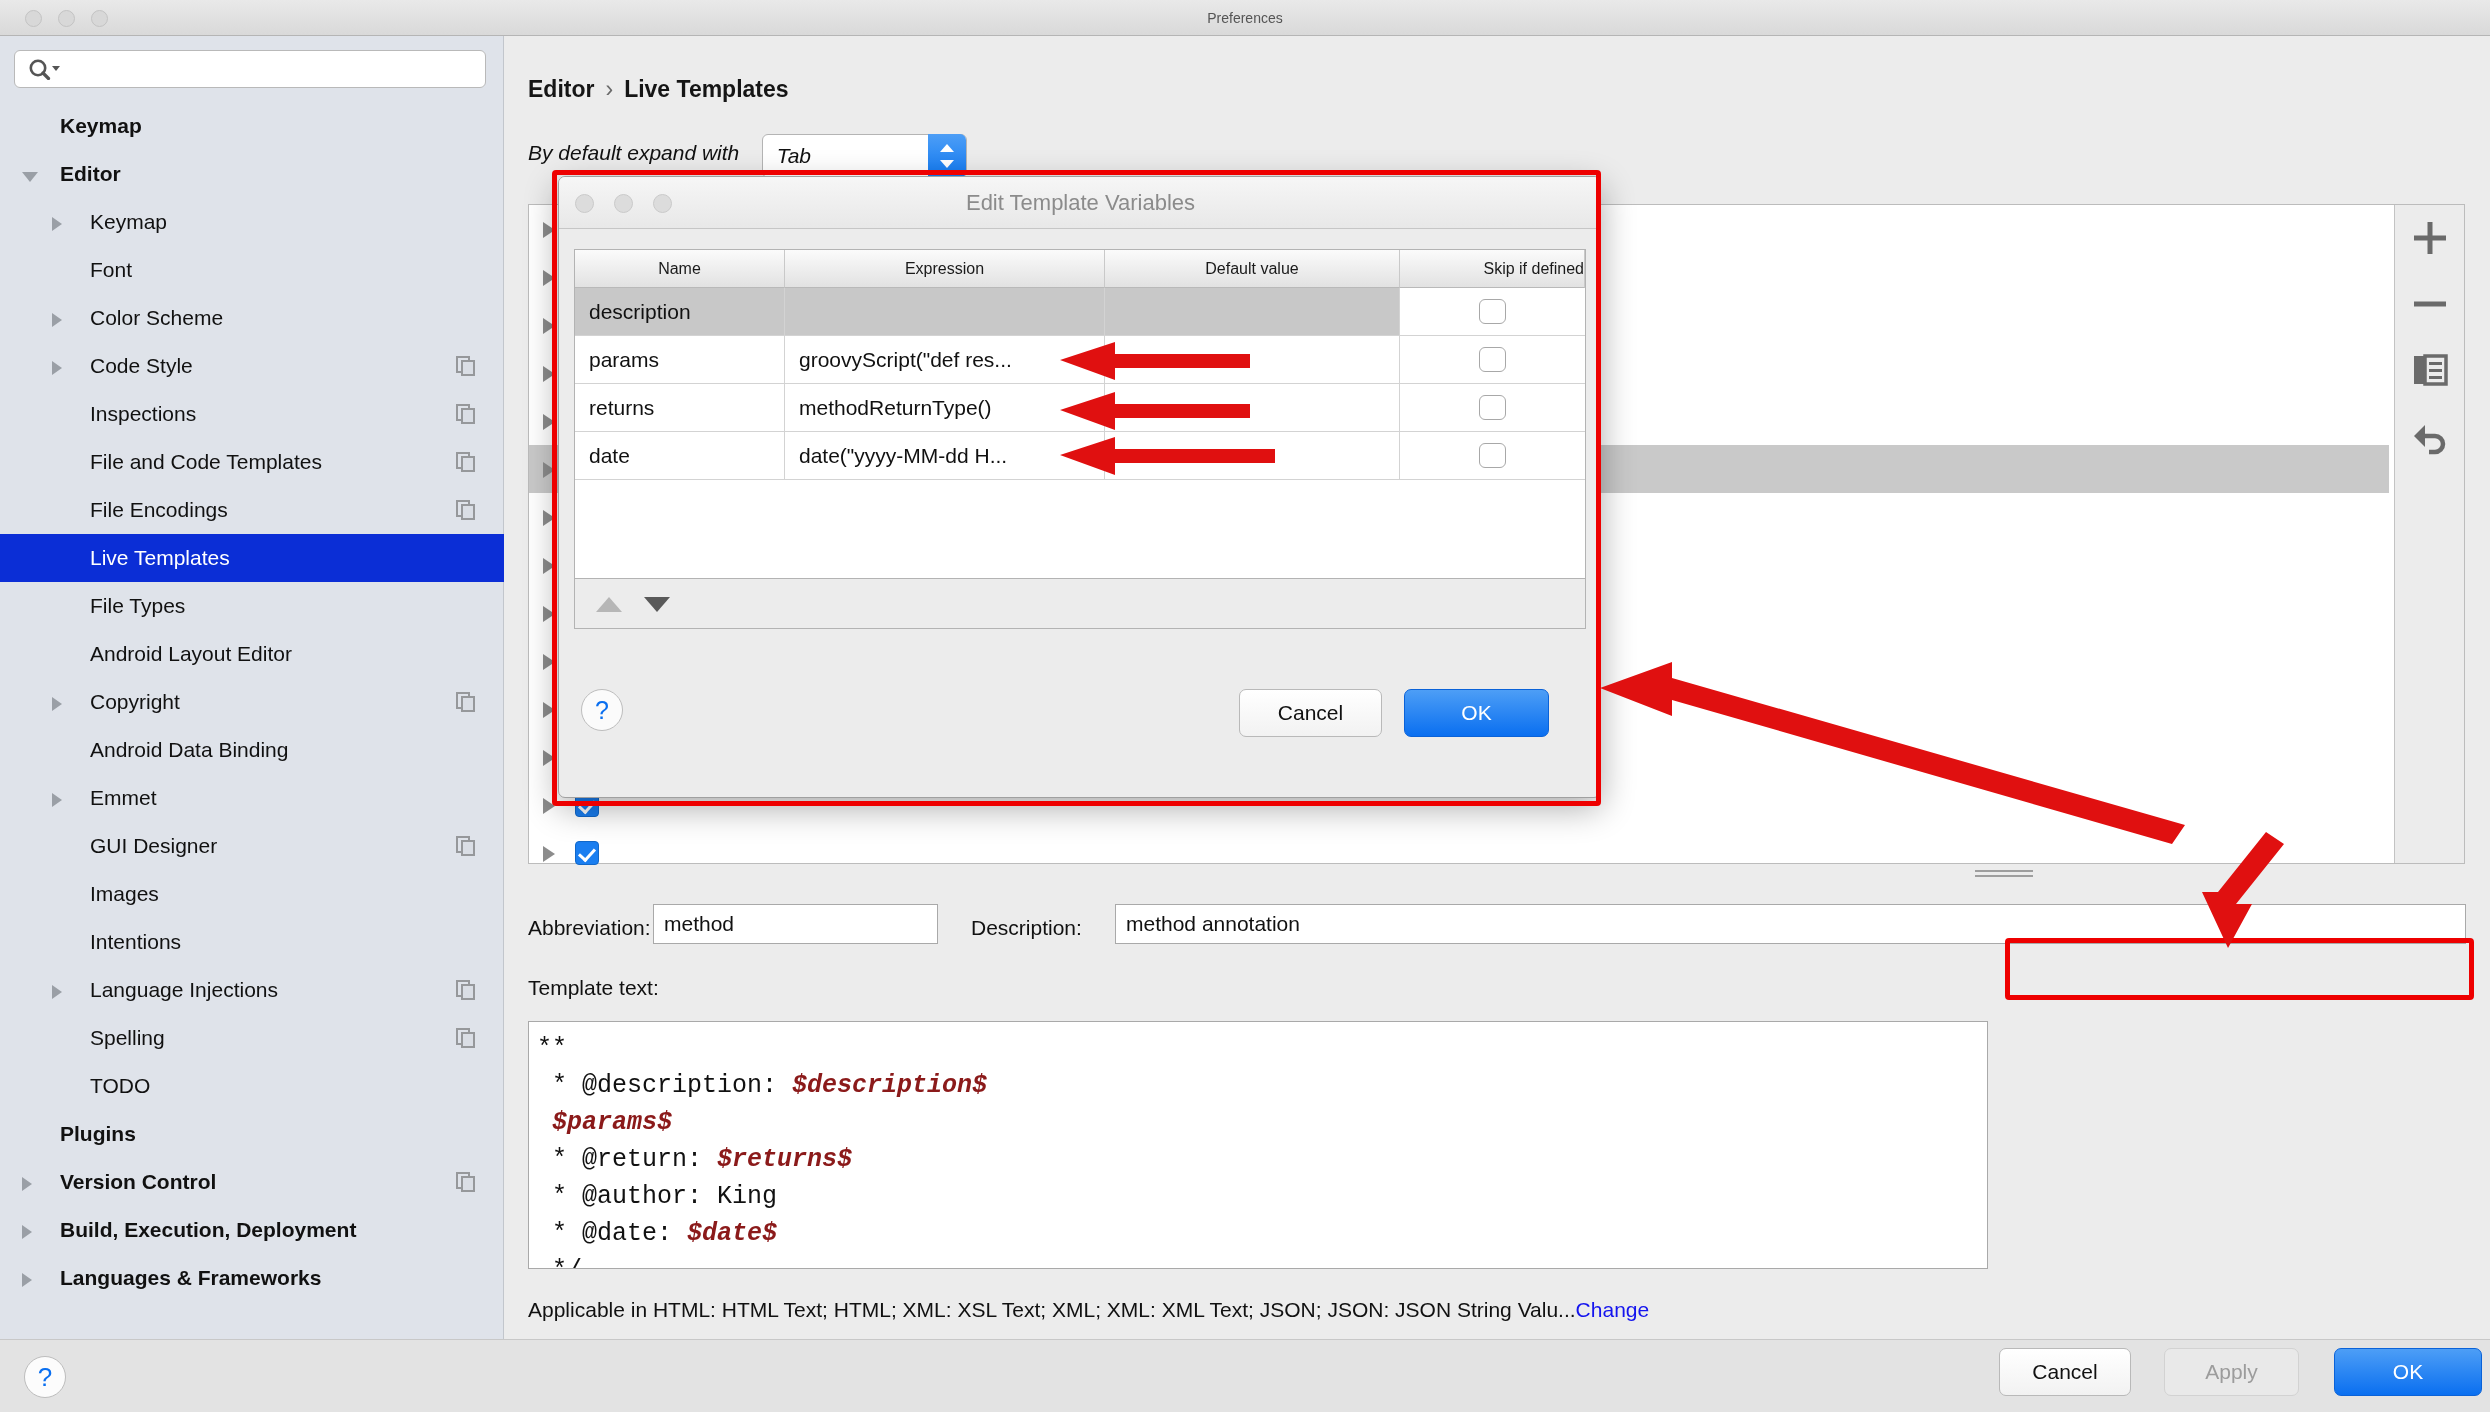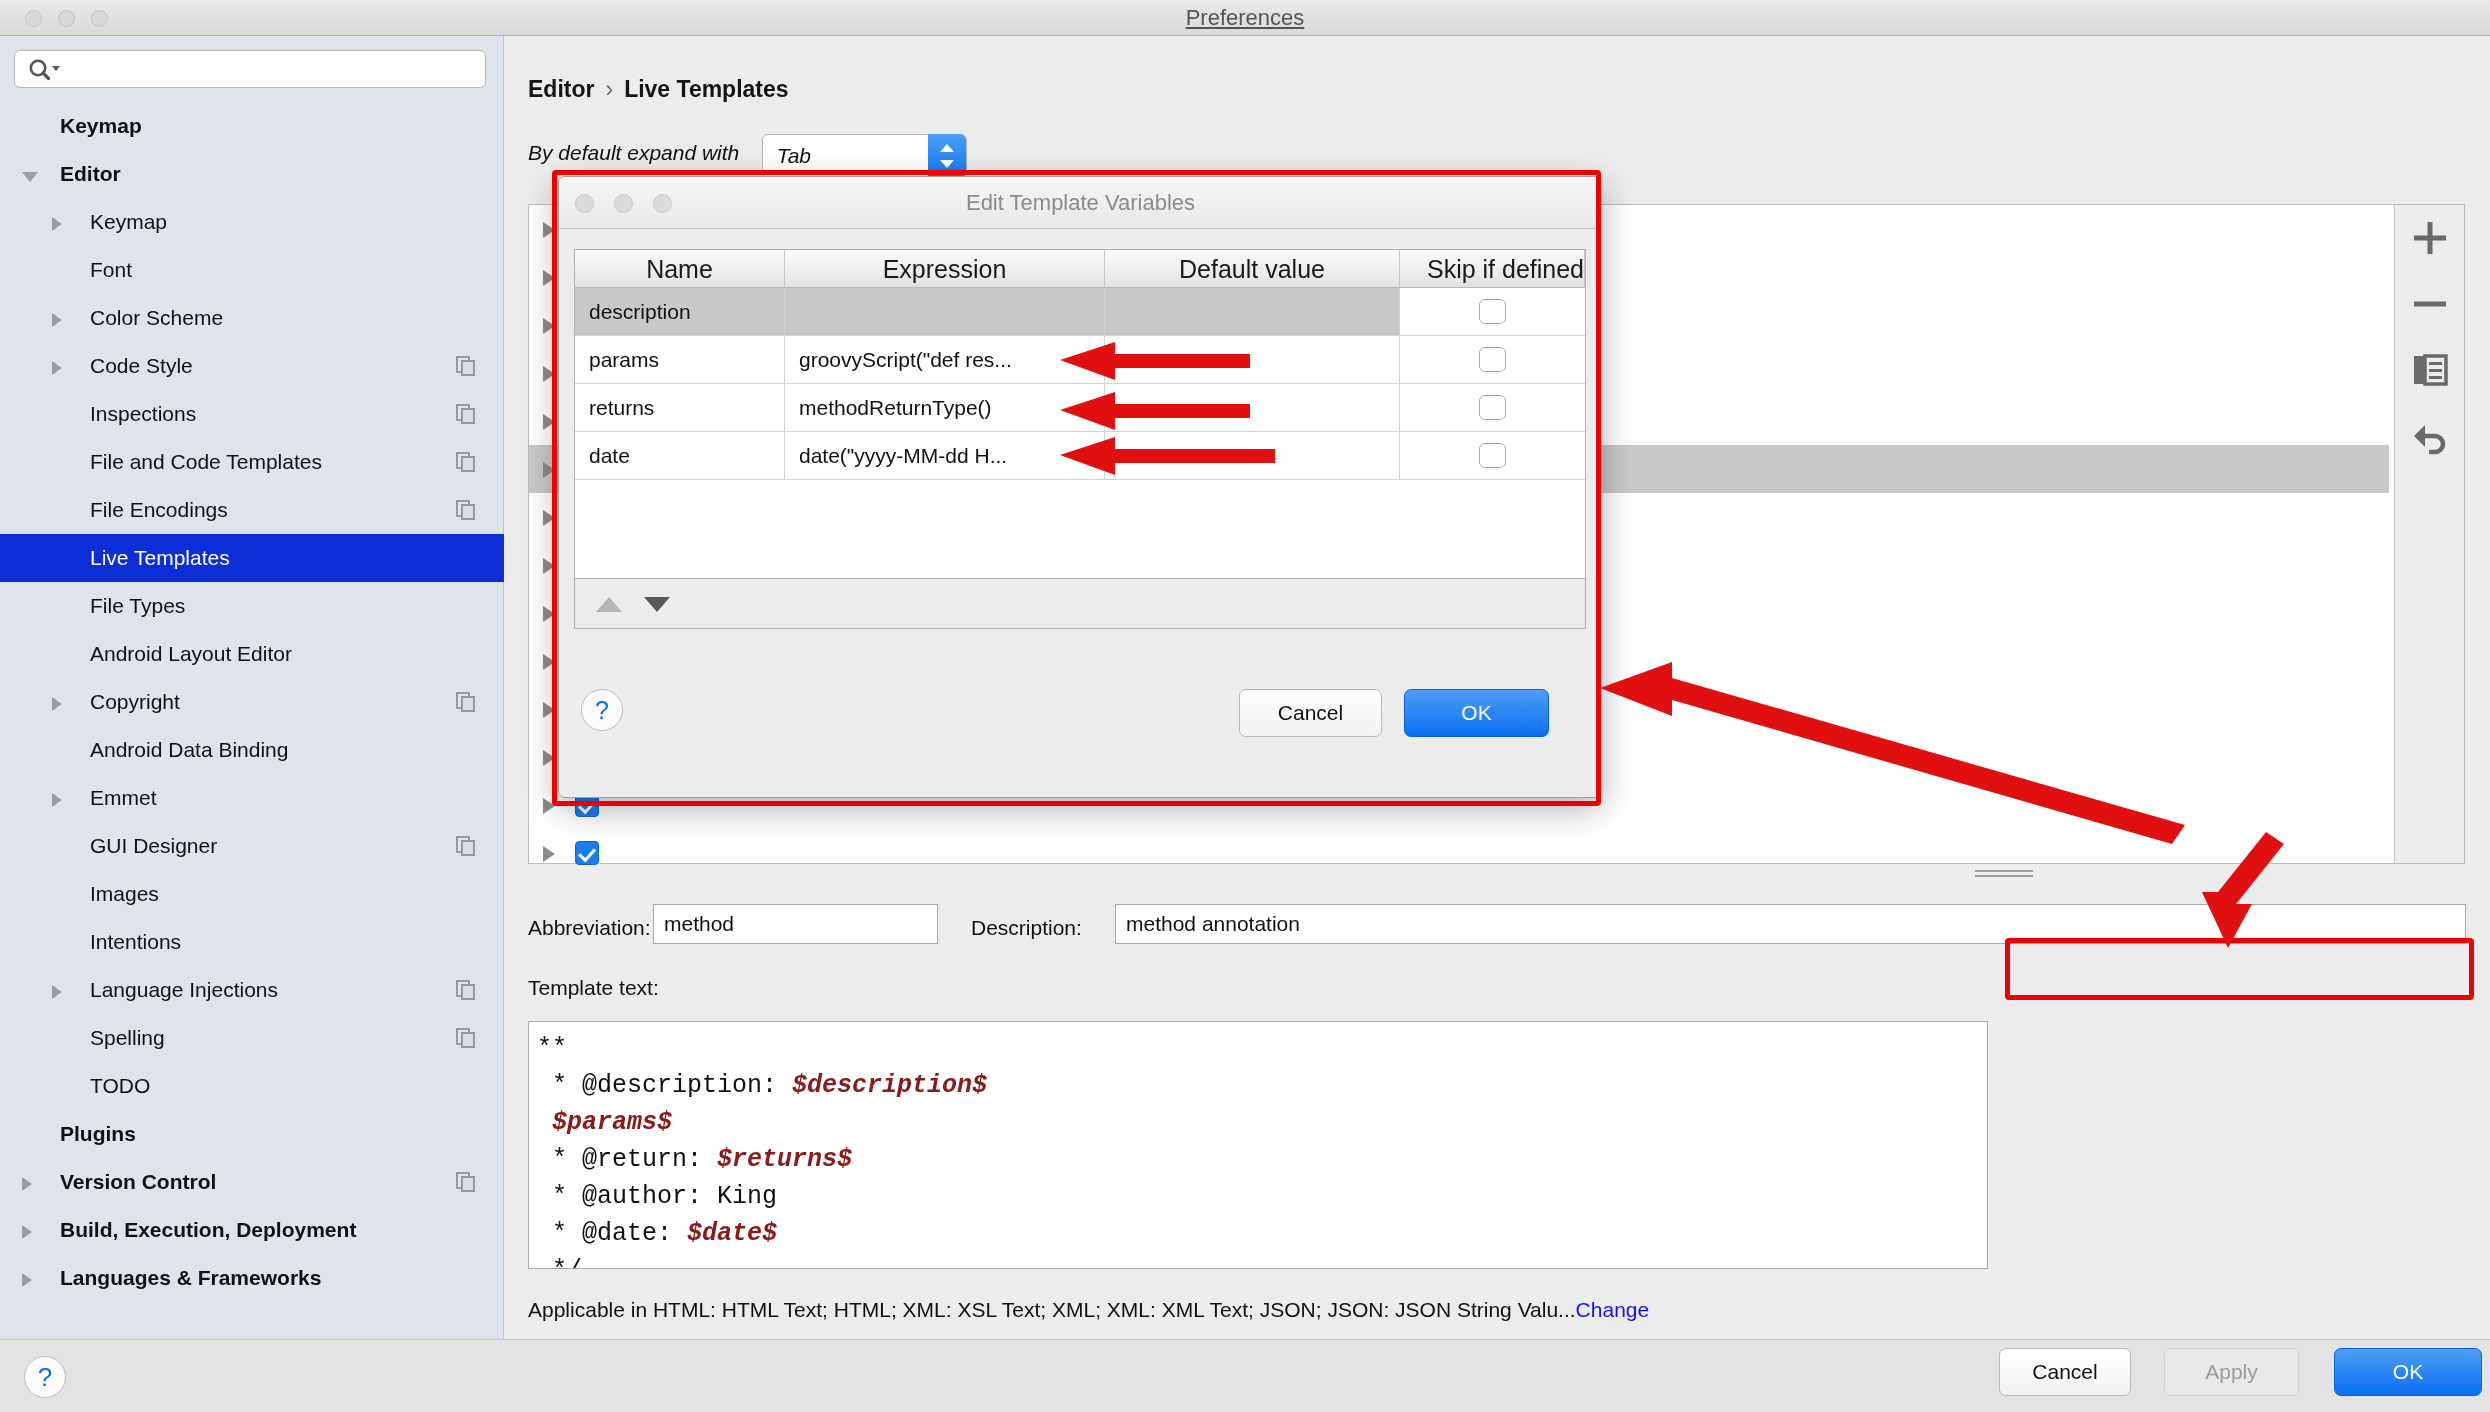--- a/index.html
+++ b/index.html
@@ -22,7 +22,7 @@
   #titlebar .title{
     position:absolute; left:0; top:0; width:2490px; height:36px;
     line-height:36px; text-align:center;
-    font-size:22px; color:#555; font-weight:400;text-decoration:underline;
+    font-size:14px; color:#555; font-weight:400;
   }
   .traffic{ position:absolute; top:10px; width:17px; height:17px; border-radius:50%;
     background:#d8d8d8; border:1px solid #c3c3c3; }

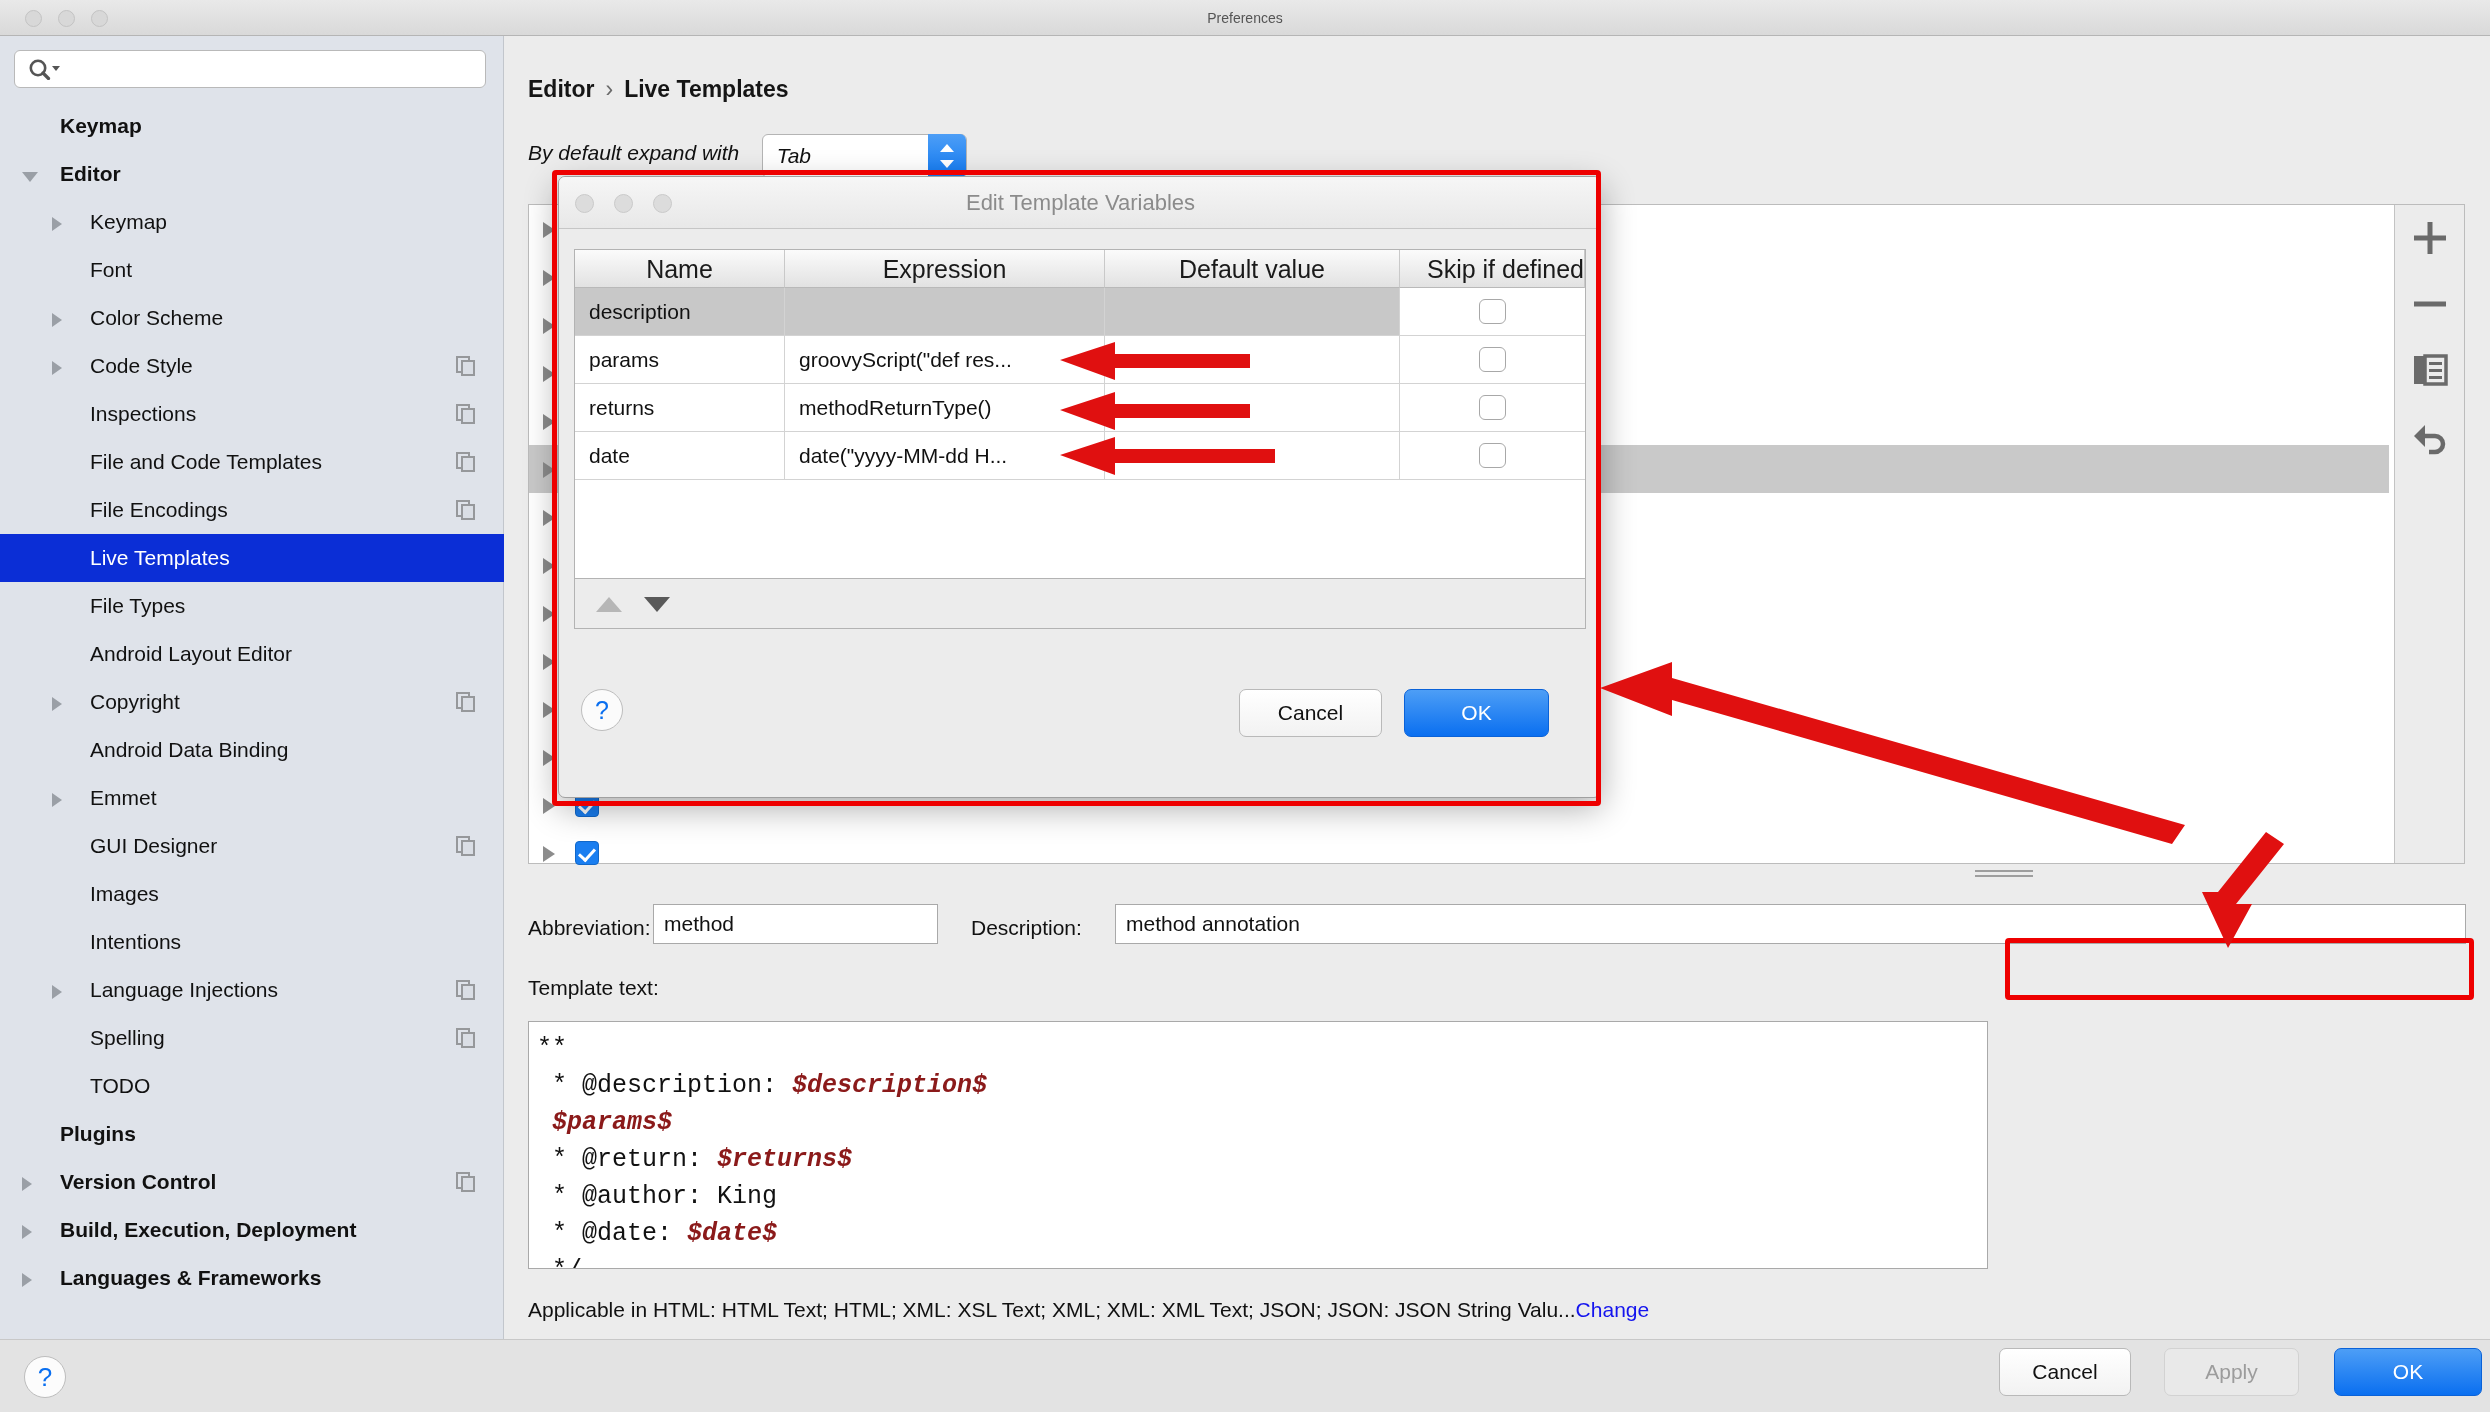--- a/index.html
+++ b/index.html
@@ -186,7 +186,7 @@
   }
   .th{
     position:absolute; top:0; height:38px; line-height:38px; text-align:center;
-    font-size:25px; color:#1a1a1a;
+    font-size:16px; color:#1a1a1a;
     background:linear-gradient(#fbfbfb,#e2e2e2);
     border-bottom:1px solid #b9b9b9; border-right:1px solid #c9c9c9;
   }

